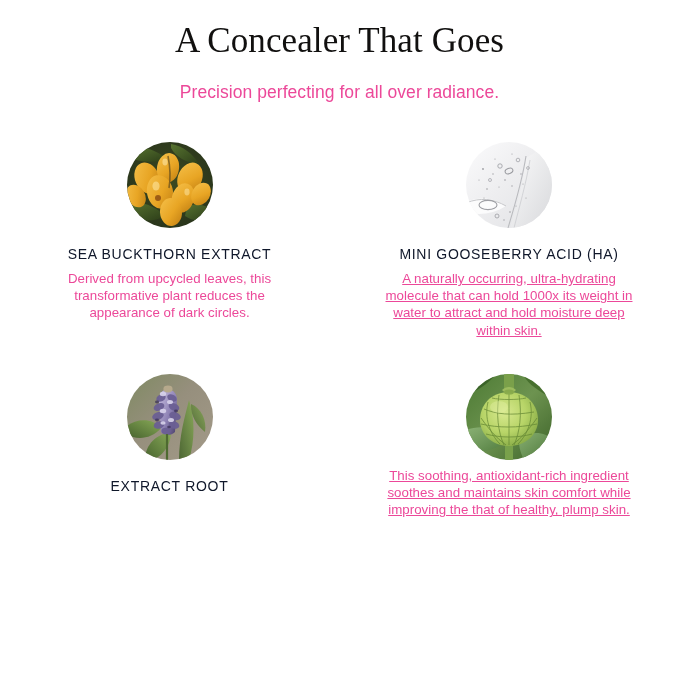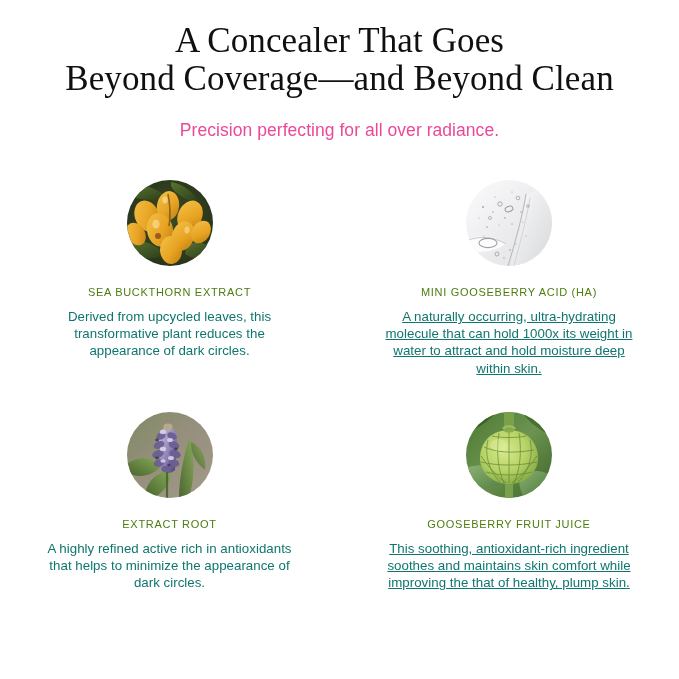--- a/index.html
+++ b/index.html
@@ -112,7 +112,6 @@
   <div class="header">
     <h1 class="headline">
       <span class="hl-line">A Concealer That Goes</span>
-      <span class="hl-line">Beyond Coverage—and Beyond Clean</span>
     </h1>
     <p class="subhead">Precision perfecting for all over radiance.</p>
   </div>

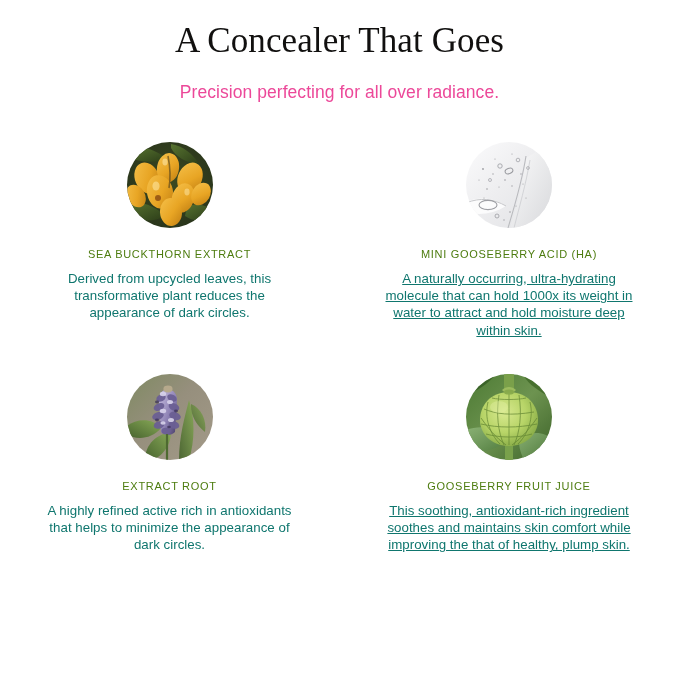--- a/index.html
+++ b/index.html
@@ -83,10 +83,10 @@
   .thumb svg { display: block; width: 86px; height: 86px; }
 
   .ing-title {
-    font-size: 11px;
+    font-size: 14px;
     line-height: 18px;
     letter-spacing: 0.7px;
-    color: #4d7c0f;
+    color: #0f172a;
     font-weight: 400;
     margin: 0;
     padding-top: 17px;

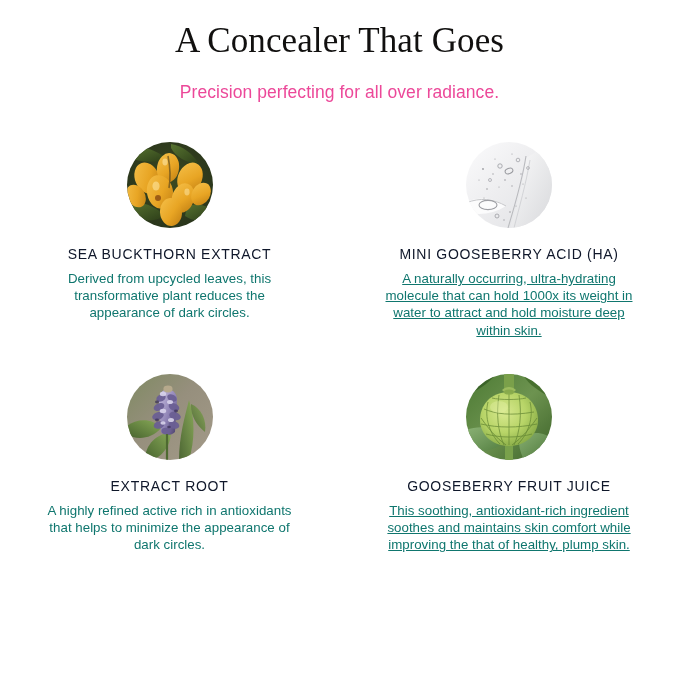--- a/index.html
+++ b/index.html
@@ -94,7 +94,7 @@
   .ing-desc {
     font-size: 13.3px;
     line-height: 17.2px;
-    color: #0f766e;
+    color: #ec4899;
     font-weight: 400;
     margin: 0 auto;
     padding-top: 7px;

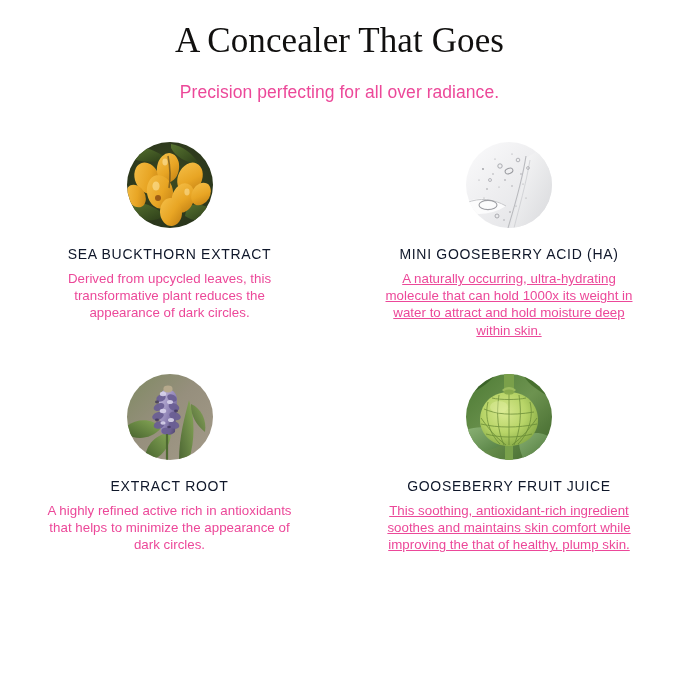--- a/index.html
+++ b/index.html
@@ -321,7 +321,6 @@
           </svg>
         </div>
       </div>
-      <h3 class="ing-title">GOOSEBERRY FRUIT JUICE</h3>
       <p class="ing-desc">This soothing, antioxidant-rich ingredient soothes and maintains skin comfort while improving the that of healthy, plump skin.</p>
     </div>
 

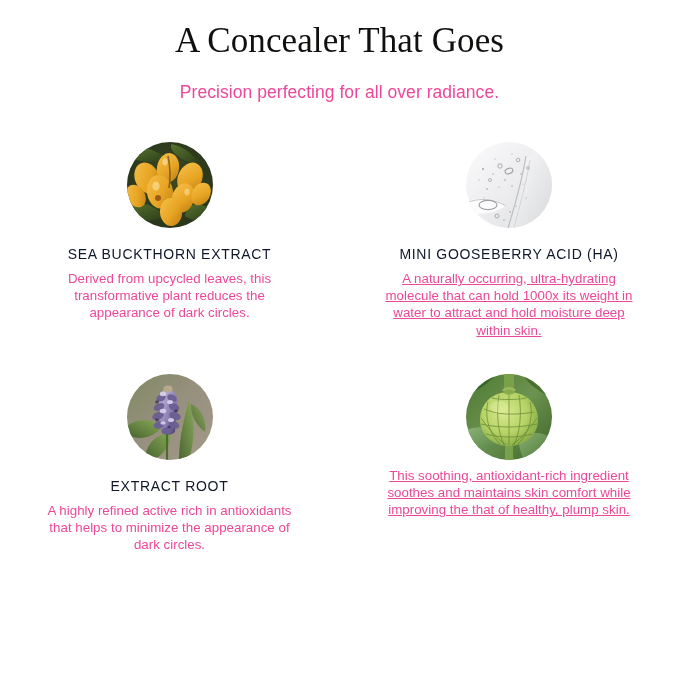--- a/index.html
+++ b/index.html
@@ -271,7 +271,6 @@
         </div>
       </div>
       <h3 class="ing-title">EXTRACT ROOT</h3>
-      <p class="ing-desc">A highly refined active rich in antioxidants that helps to minimize the appearance of dark circles.</p>
     </div>
 
     <div class="cell wide row2">

